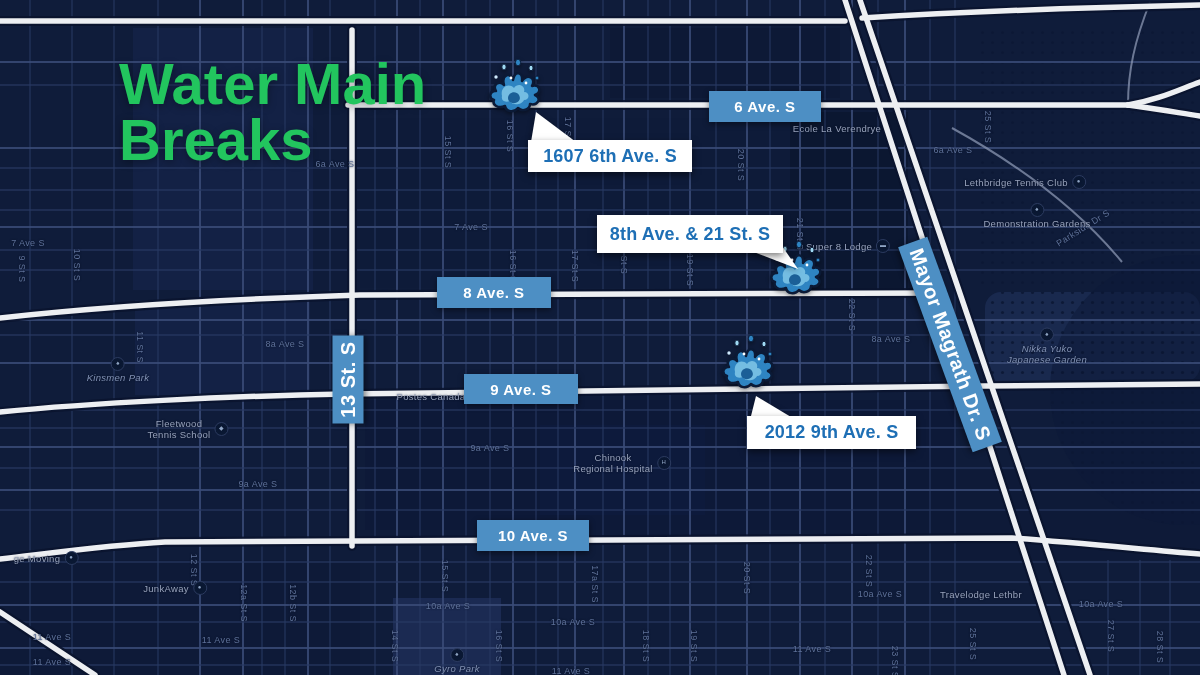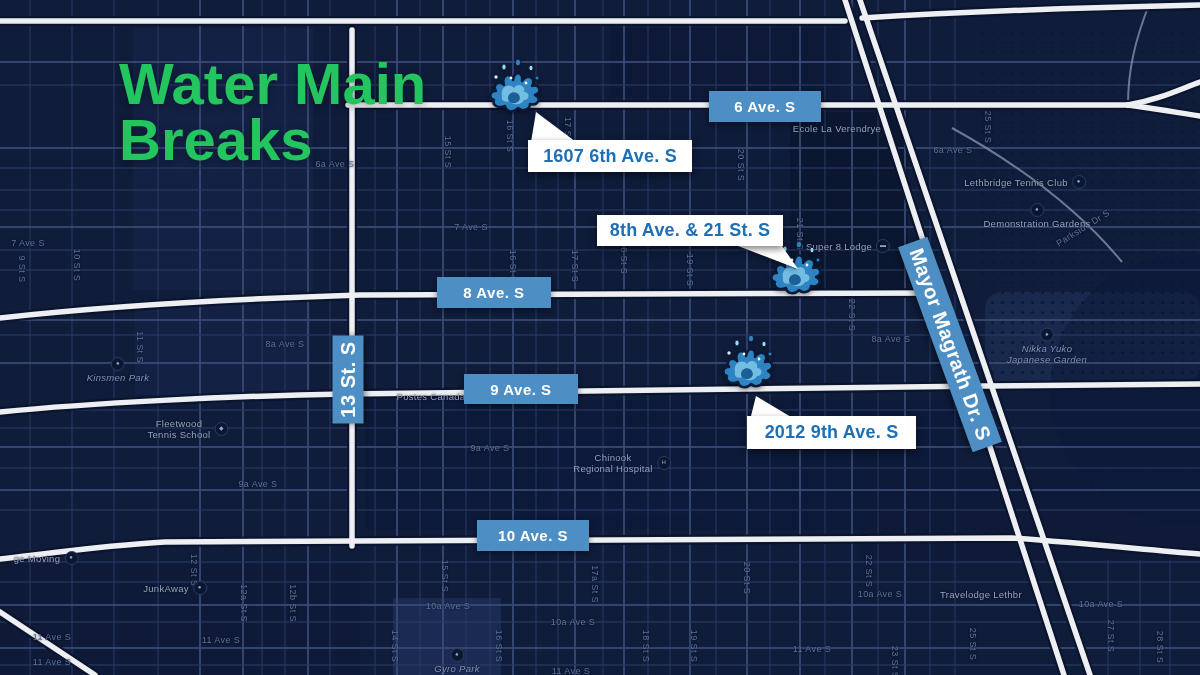--- a/index.html
+++ b/index.html
@@ -370,7 +370,7 @@
 <svg class="pointer" style="left:720px;top:243px" width="90" height="35">
   <polygon points="18,3 62,3 78,26" fill="#ffffff"></polygon>
 </svg>
-<div class="callout-box" style="left:597px;top:215px;width:186px;height:31px">8th Ave. &amp; 21 St. S</div>
+<div class="callout-box" style="left:597px;top:215px;width:186px;height:38px">8th Ave. &amp; 21 St. S</div>
 
 <svg class="pointer" style="left:740px;top:390px" width="70" height="40">
   <polygon points="10,30 56,30 16,6" fill="#ffffff"></polygon>

